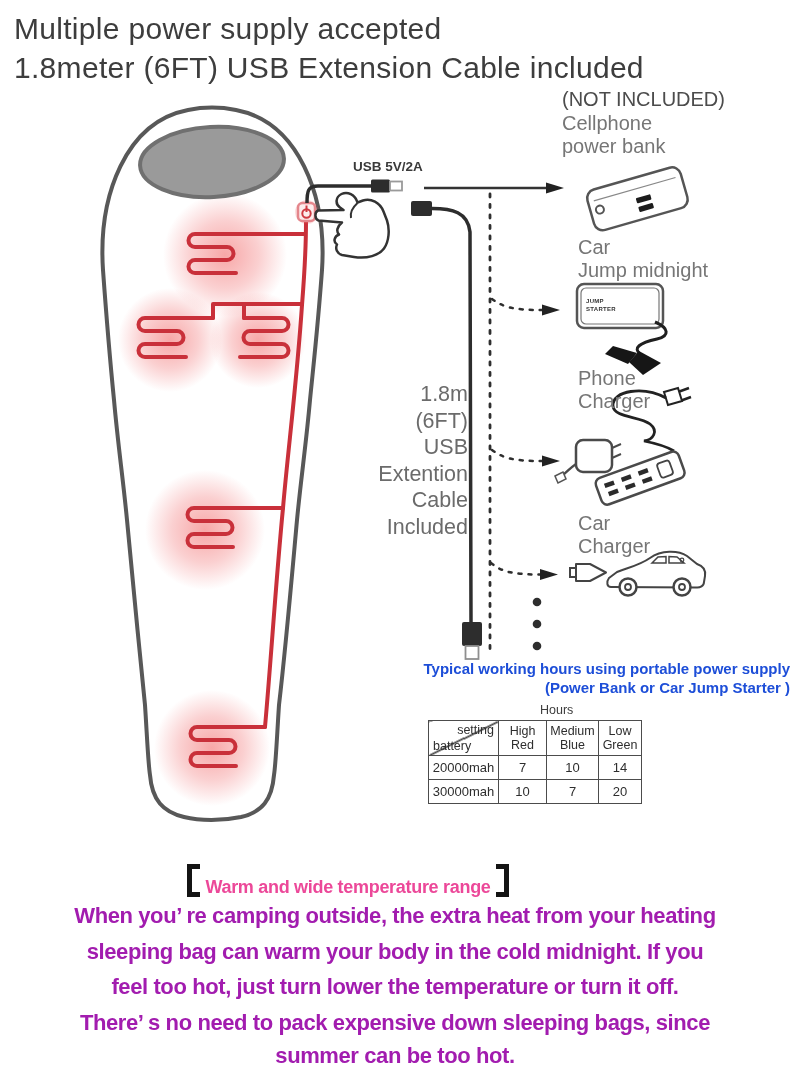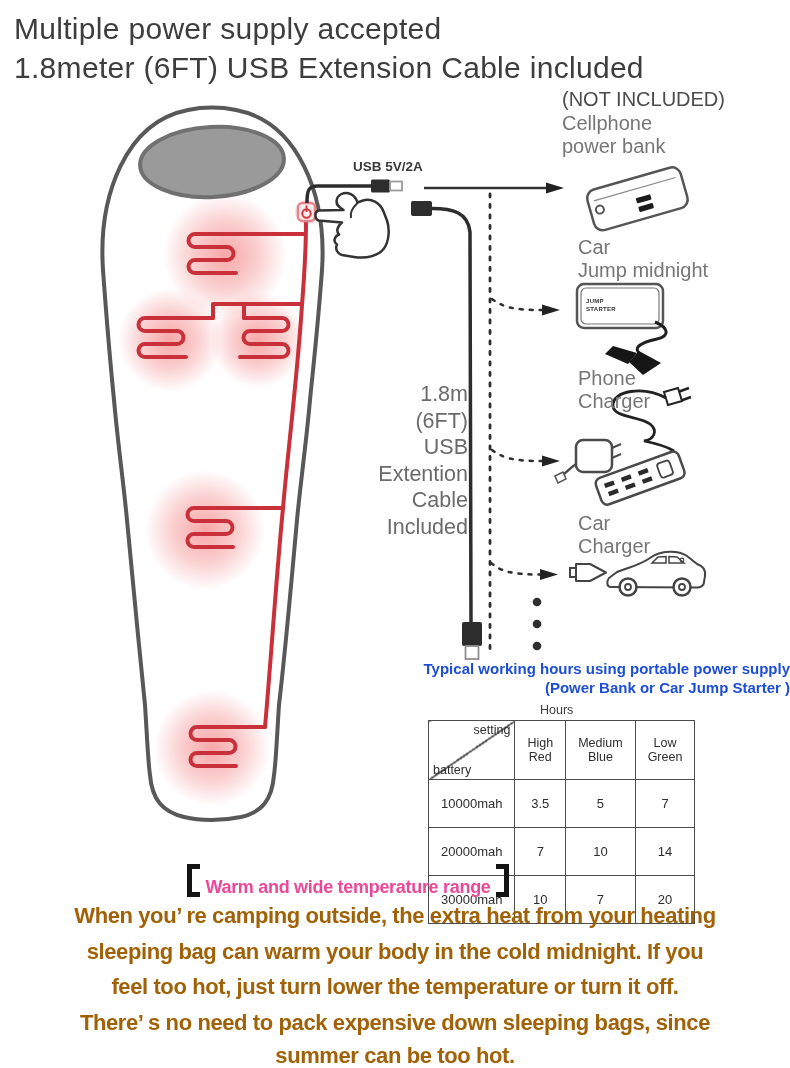--- a/index.html
+++ b/index.html
@@ -29,7 +29,7 @@
   .hours{left:540px;top:703px;width:88px;text-align:left;font-size:12.5px;color:#3d3d3d}
   table.hours-table{position:absolute;left:428px;top:720px;border-collapse:collapse;table-layout:fixed;
     font-size:13px;color:#2e2e2e;background:#fff}
-  table.hours-table td{border:1.5px solid #4c4c4c;text-align:center;padding:12px;height:23px}
+  table.hours-table td{border:1.5px solid #4c4c4c;text-align:center;padding:0;height:23px}
   table.hours-table tr.hdr td{height:34px;font-size:12.5px;line-height:14px}
   td.corner{position:relative;
     background:linear-gradient(to bottom right,

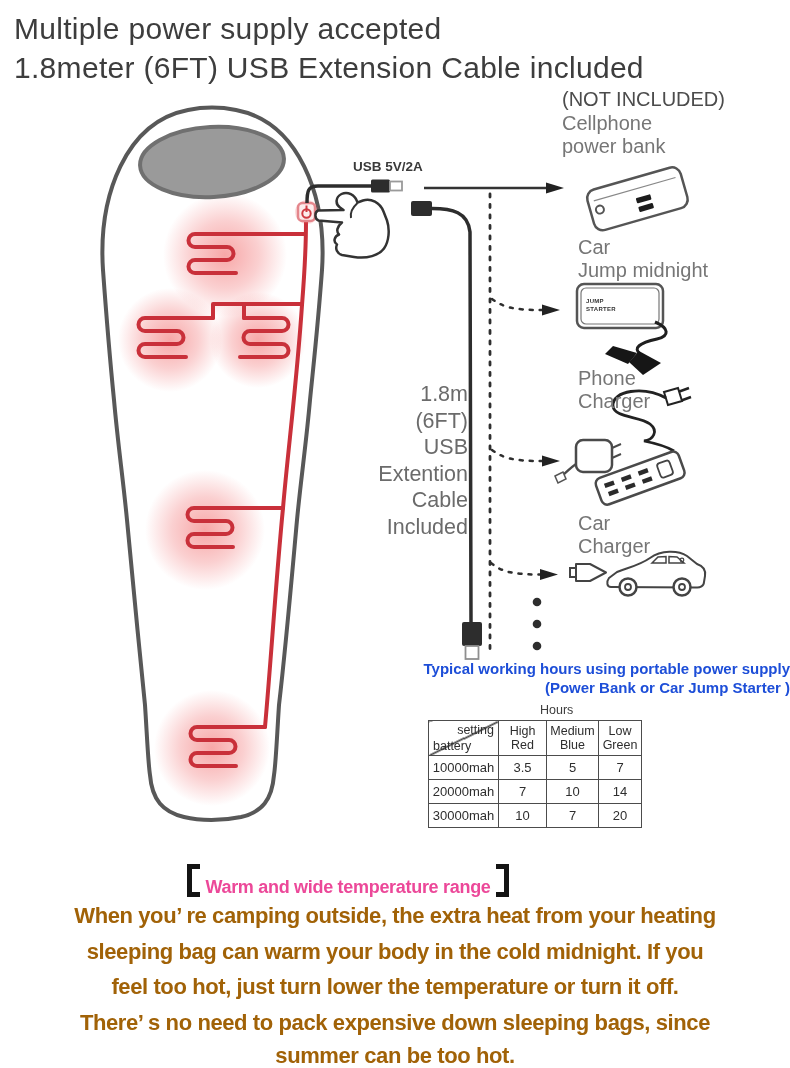--- a/index.html
+++ b/index.html
@@ -261,12 +261,6 @@
       <div>Low</div>
       <div>Green</div>
     </td>
-  </tr>
-  <tr>
-    <td>10000mah</td>
-    <td>3.5</td>
-    <td>5</td>
-    <td>7</td>
   </tr>
   <tr>
     <td>20000mah</td>

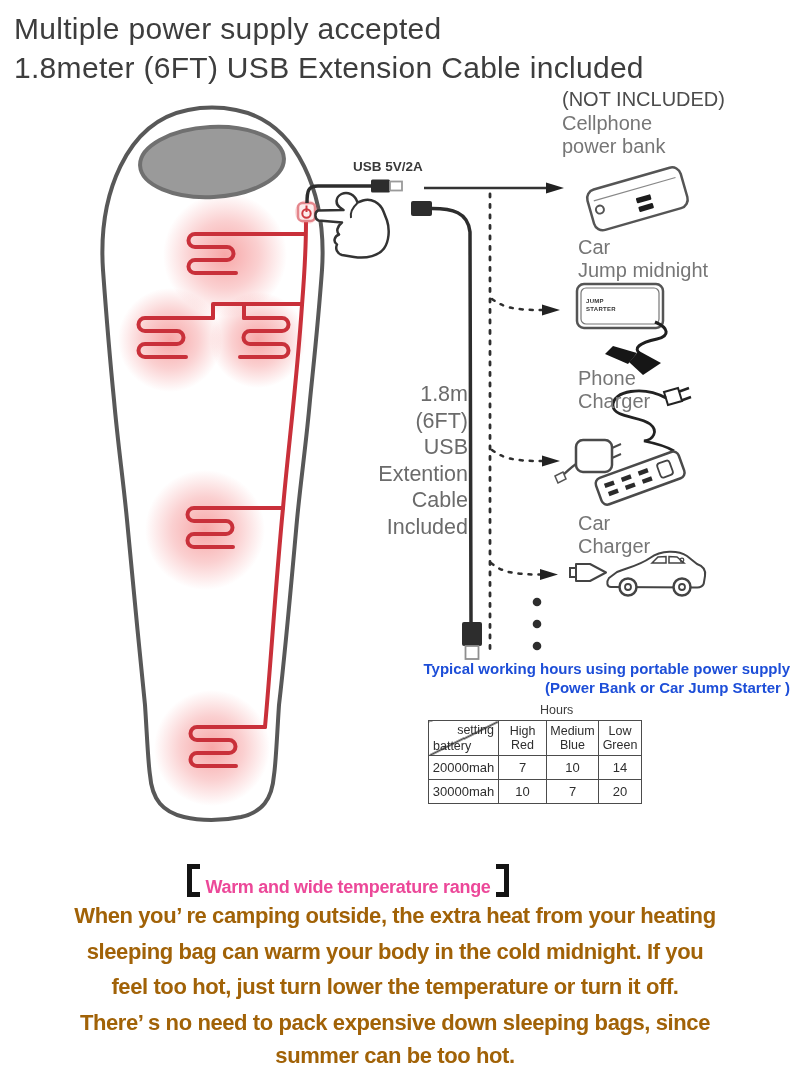--- a/index.html
+++ b/index.html
@@ -43,7 +43,7 @@
   .bracket{display:inline-block;width:8px;height:23px;border:5px solid #141414;vertical-align:-4px}
   .bracket-left{border-right:none;margin-right:5px}
   .bracket-right{border-left:none;margin-left:5px}
-  .bottom-line{left:0;width:790px;text-align:center;font-size:22px;font-weight:bold;color:#a16207;
+  .bottom-line{left:0;width:790px;text-align:center;font-size:22px;font-weight:bold;color:#a21caf;
     letter-spacing:-0.4px;white-space:nowrap}
   .bl0{top:903px}.bl1{top:938.5px}.bl2{top:974px}.bl3{top:1009.5px}.bl4{top:1043px}
   svg text{font-family:"Liberation Sans", sans-serif}

